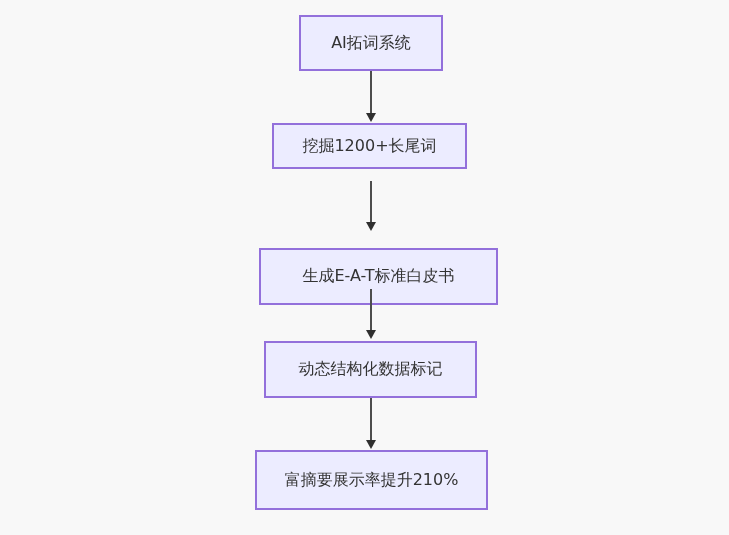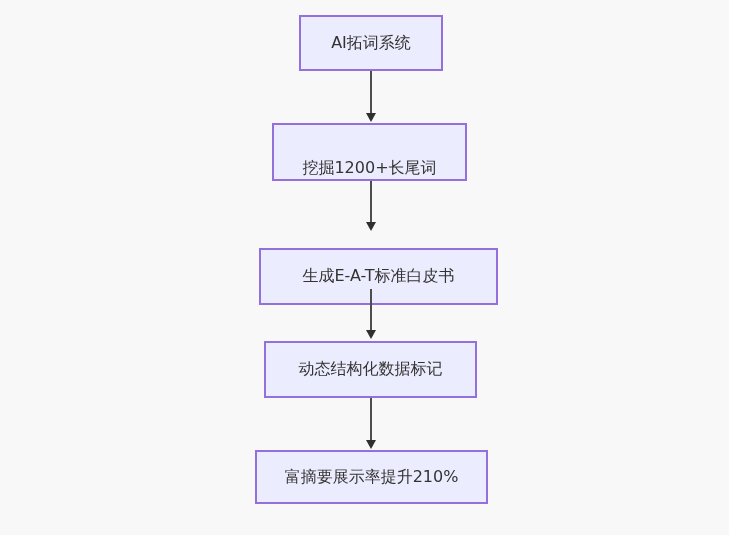--- a/index.html
+++ b/index.html
@@ -30,7 +30,7 @@
     white-space: nowrap;
   }
   .n1 { left: 299px; top: 15px;  width: 144px; height: 56px; }
-  .n2 { left: 272px; top: 123px; width: 195px; height: 58px; align-items: flex-end; }
+  .n2 { left: 272px; top: 123px; width: 195px; height: 46px; }
   .n3 { left: 259px; top: 248px; width: 239px; height: 57px; }
   .n4 { left: 264px; top: 341px; width: 213px; height: 57px; justify-content: center; }
   .n5 { left: 255px; top: 450px; width: 233px; height: 54px; }

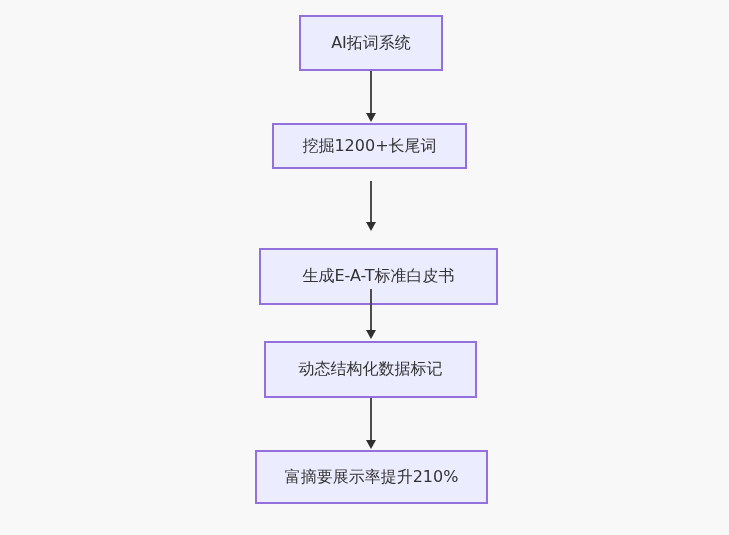--- a/index.html
+++ b/index.html
@@ -33,7 +33,7 @@
   .n2 { left: 272px; top: 123px; width: 195px; height: 46px; }
   .n3 { left: 259px; top: 248px; width: 239px; height: 57px; }
   .n4 { left: 264px; top: 341px; width: 213px; height: 57px; justify-content: center; }
-  .n5 { left: 255px; top: 450px; width: 233px; height: 54px; }
+  .n5 { left: 255px; top: 450px; width: 233px; height: 60px; }
 
   .edge-line {
     position: absolute;

